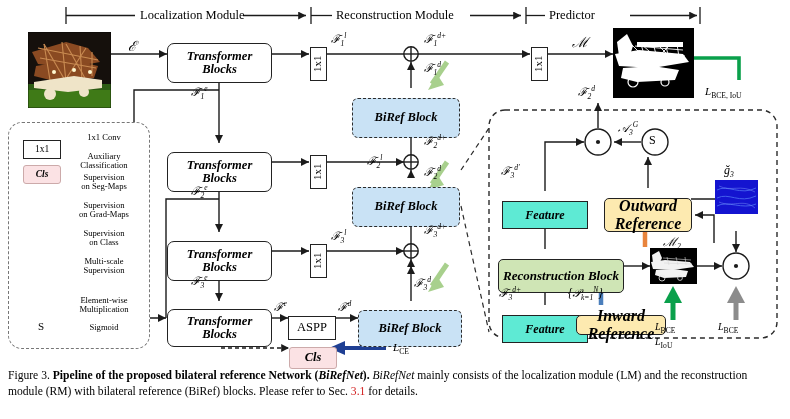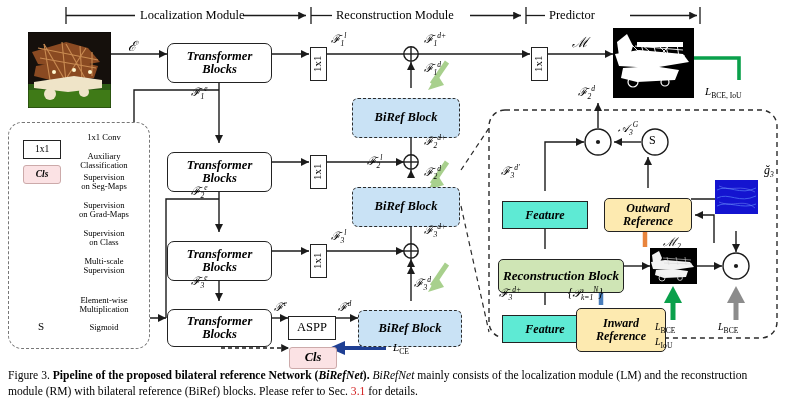--- a/index.html
+++ b/index.html
@@ -427,7 +427,7 @@
   <div class="lbl mathi" style="left:499px;top:285px;">ℱ<span class="sub">3</span><span class="sup">d+</span></div>
   <div class="lbl mathi" style="left:568px;top:285px;">{𝒫<span class="sub">k=1</span><span class="sup">N</span>}</div>
   <div class="lbl mathi" style="left:651px;top:233px;font-size:12px;margin-left:12px;">ℳ<span class="sub">2</span></div>
-  <div class="lbl mathi" style="left:724px;top:163px;font-size:12px;margin-left:40px;">ğ<span class="sub">3</span></div>
+  <div class="lbl mathi" style="left:724px;top:163px;font-size:12px;">ğ<span class="sub">3</span></div>
   <div class="lbl" style="left:655px;top:321px;font-size:10px;line-height:1.15;"><i>L</i><span class="sub">BCE</span><br><i>L</i><span class="sub">IoU</span></div>
   <div class="lbl" style="left:718px;top:321px;font-size:10px;"><i>L</i><span class="sub">BCE</span></div>
 

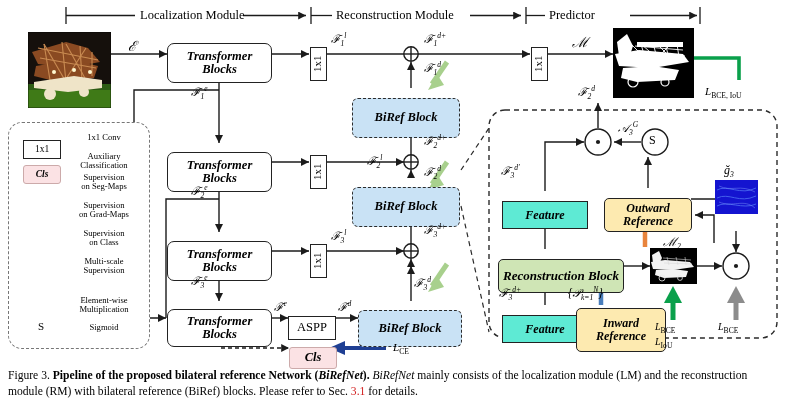--- a/index.html
+++ b/index.html
@@ -17,7 +17,7 @@
   .cls{border:1.4px solid #caa;background:#fbe2e4;border-radius:3px;font-weight:bold;font-style:italic;font-size:12.5px;}
   .featbox{border:1.5px solid #222;background:#5eead4;font-weight:bold;font-style:italic;font-size:12px;}
   .recblk{border:1.5px solid #222;background:#cfe5b5;border-radius:5px;font-weight:bold;font-style:italic;font-size:13px;}
-  .refblk{border:1.5px solid #222;background:#fdeab0;border-radius:5px;font-weight:bold;font-style:italic;font-size:12px;line-height:1.12;}
+  .refblk{border:1.5px solid #222;background:#fdeab0;border-radius:5px;font-weight:bold;font-style:italic;font-size:16px;line-height:1.12;}
 
   
   .lbl{position:absolute;font-size:11.5px;white-space:nowrap;font-family:"Liberation Serif",serif;}

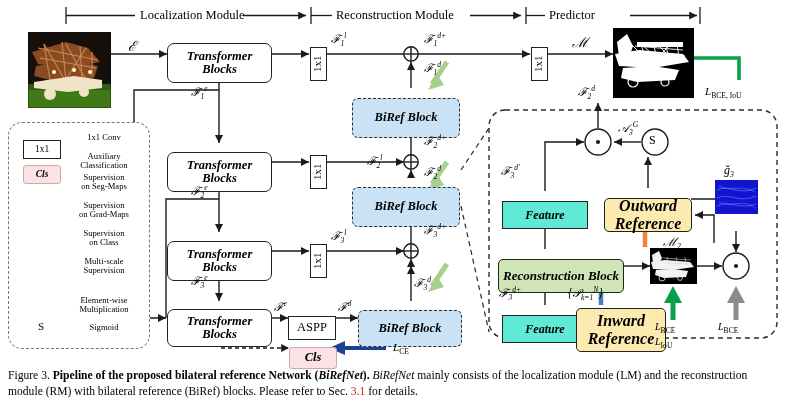--- a/index.html
+++ b/index.html
@@ -358,7 +358,7 @@
   <div class="box refblk" style="left:604px;top:188px;width:88px;height:34px;">
     <span>Outward<br>Reference</span>
     </div>
-  <div class="box refblk" style="left:576px;top:298px;width:90px;height:44px;">
+  <div class="box refblk" style="left:576px;top:305px;width:90px;height:20px;">
     <span>Inward<br>Reference</span>
     </div>
   <div class="lbl" style="left:649px;top:133px;font-size:12px;">S</div>

